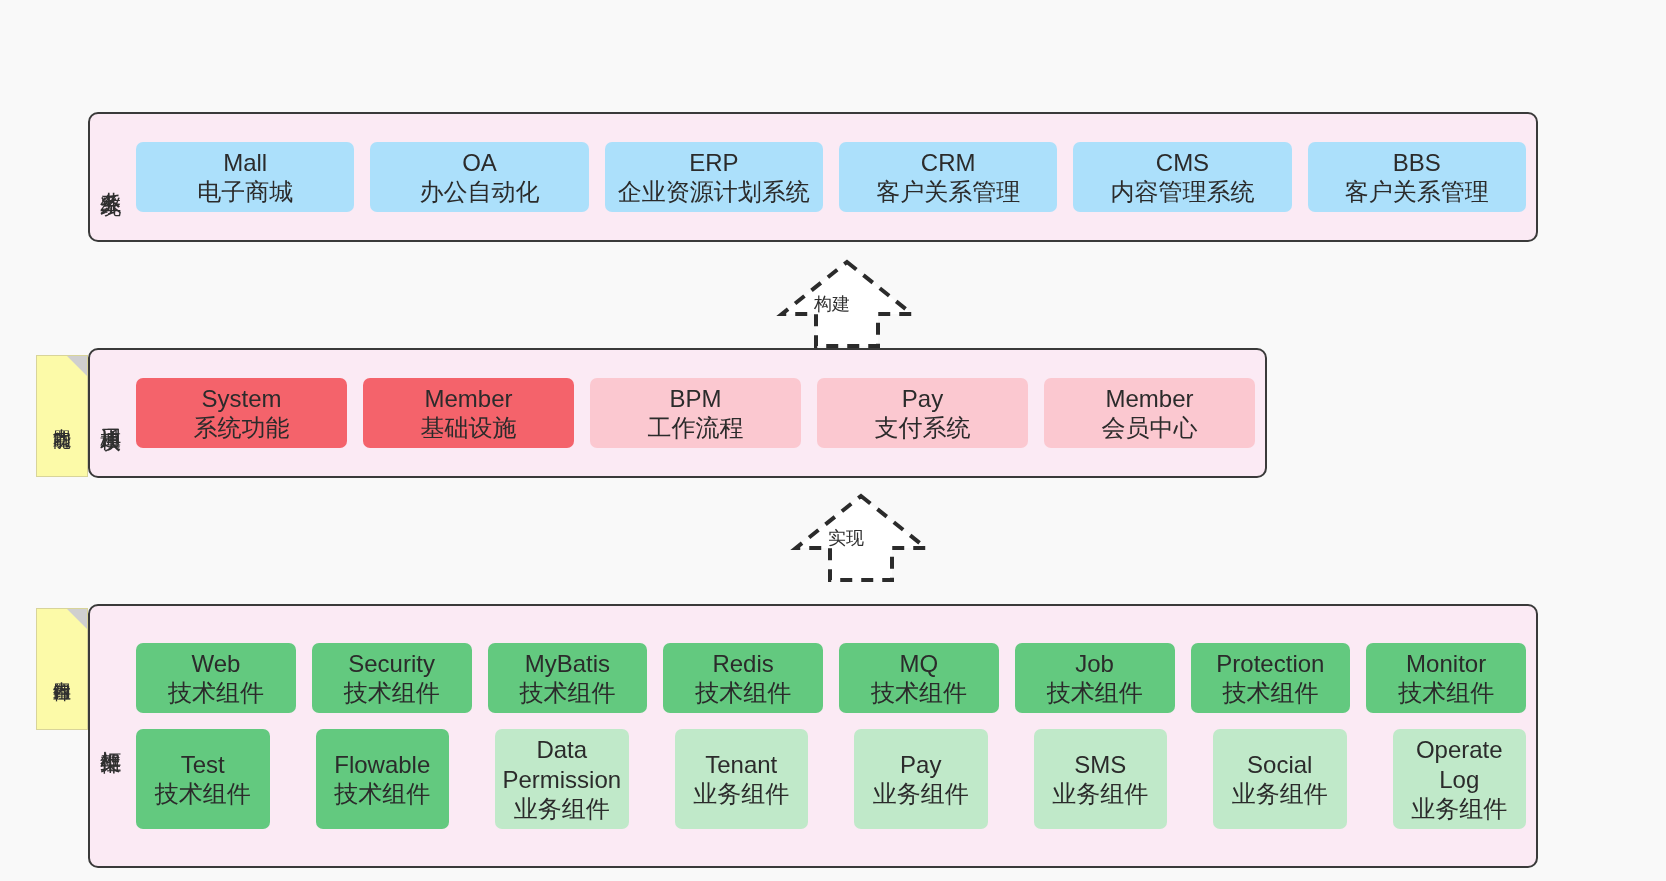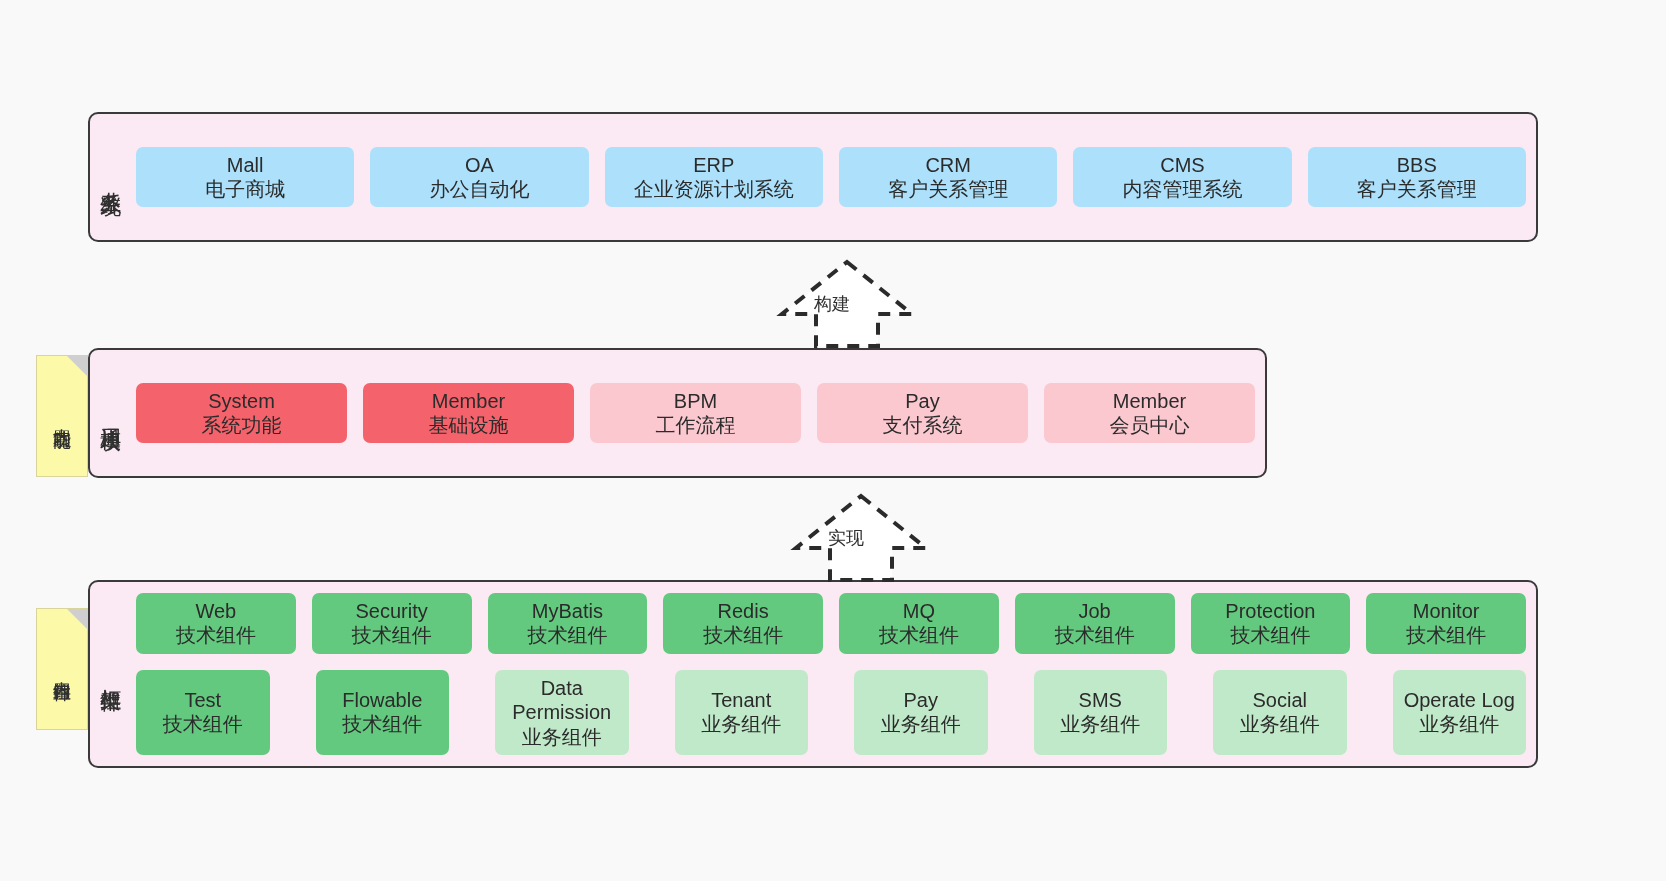--- a/index.html
+++ b/index.html
@@ -76,7 +76,7 @@
     align-items: center;
     justify-content: center;
     text-align: center;
-    font-size: 20px;
+    font-size: 24px;
     line-height: 1.22;
     color: #2b2b2b;
     padding: 6px 4px;

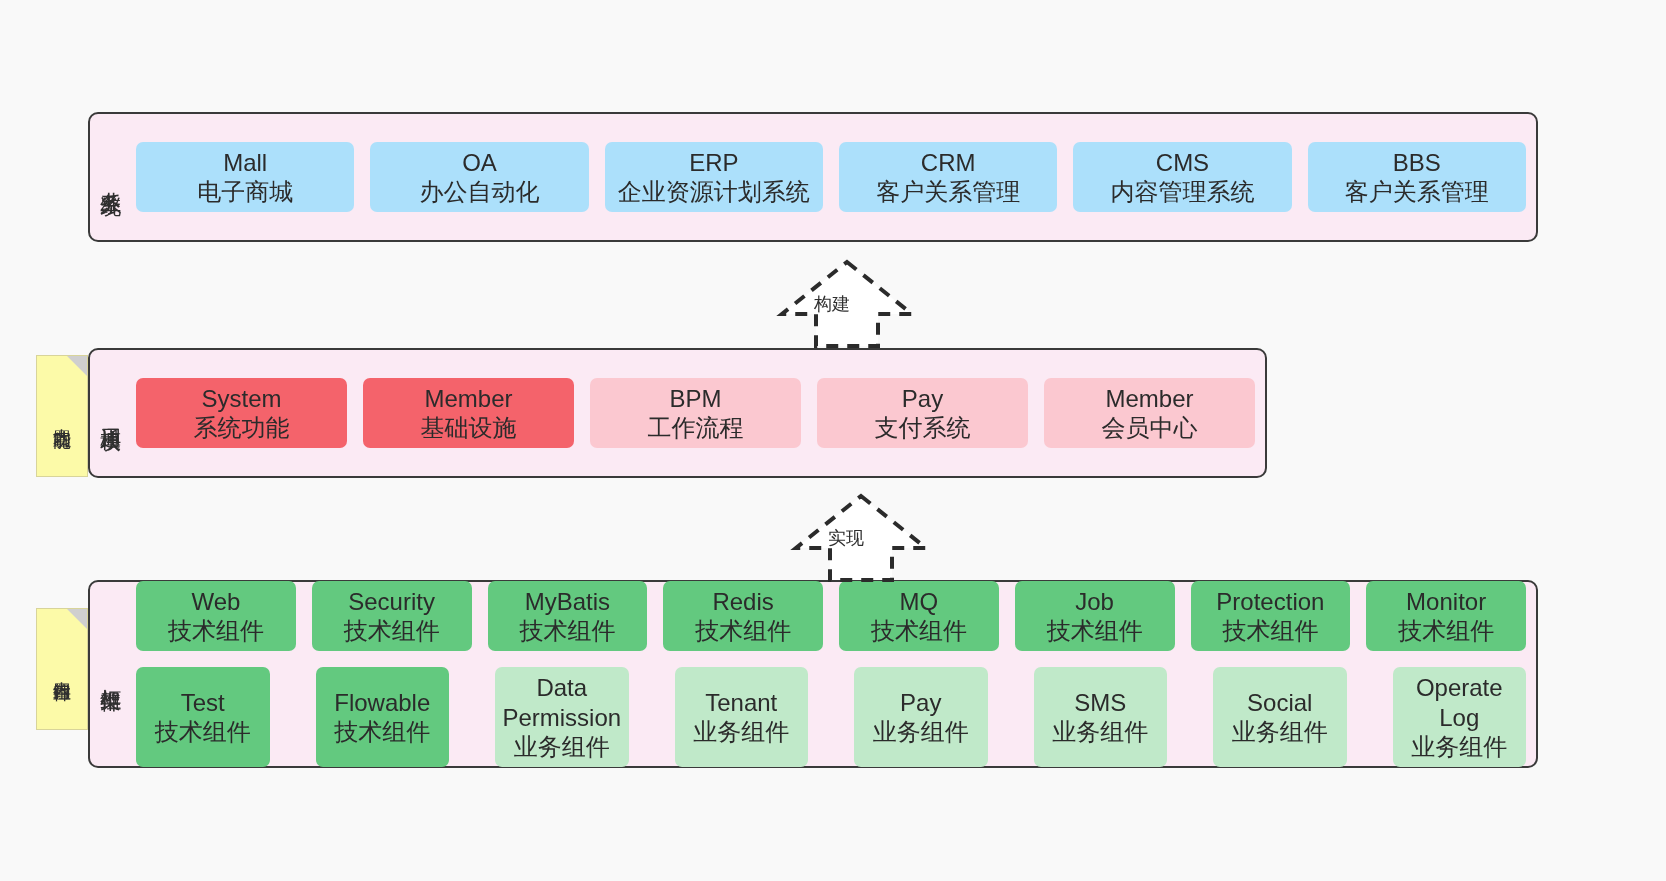--- a/index.html
+++ b/index.html
@@ -226,7 +226,7 @@
   </svg>
   <div class="arrow-label" style="left:828px; top:526px;">实现</div>
 
-  <div class="layer" id="layer-framework" style="left:88px; top:580px; width:1450px; height:188px;">
+  <div class="layer" id="layer-framework" style="left:88px; top:604px; width:1450px; height:264px;">
     <div class="layer-title">框架组件</div>
     <div class="layer-body">
 

